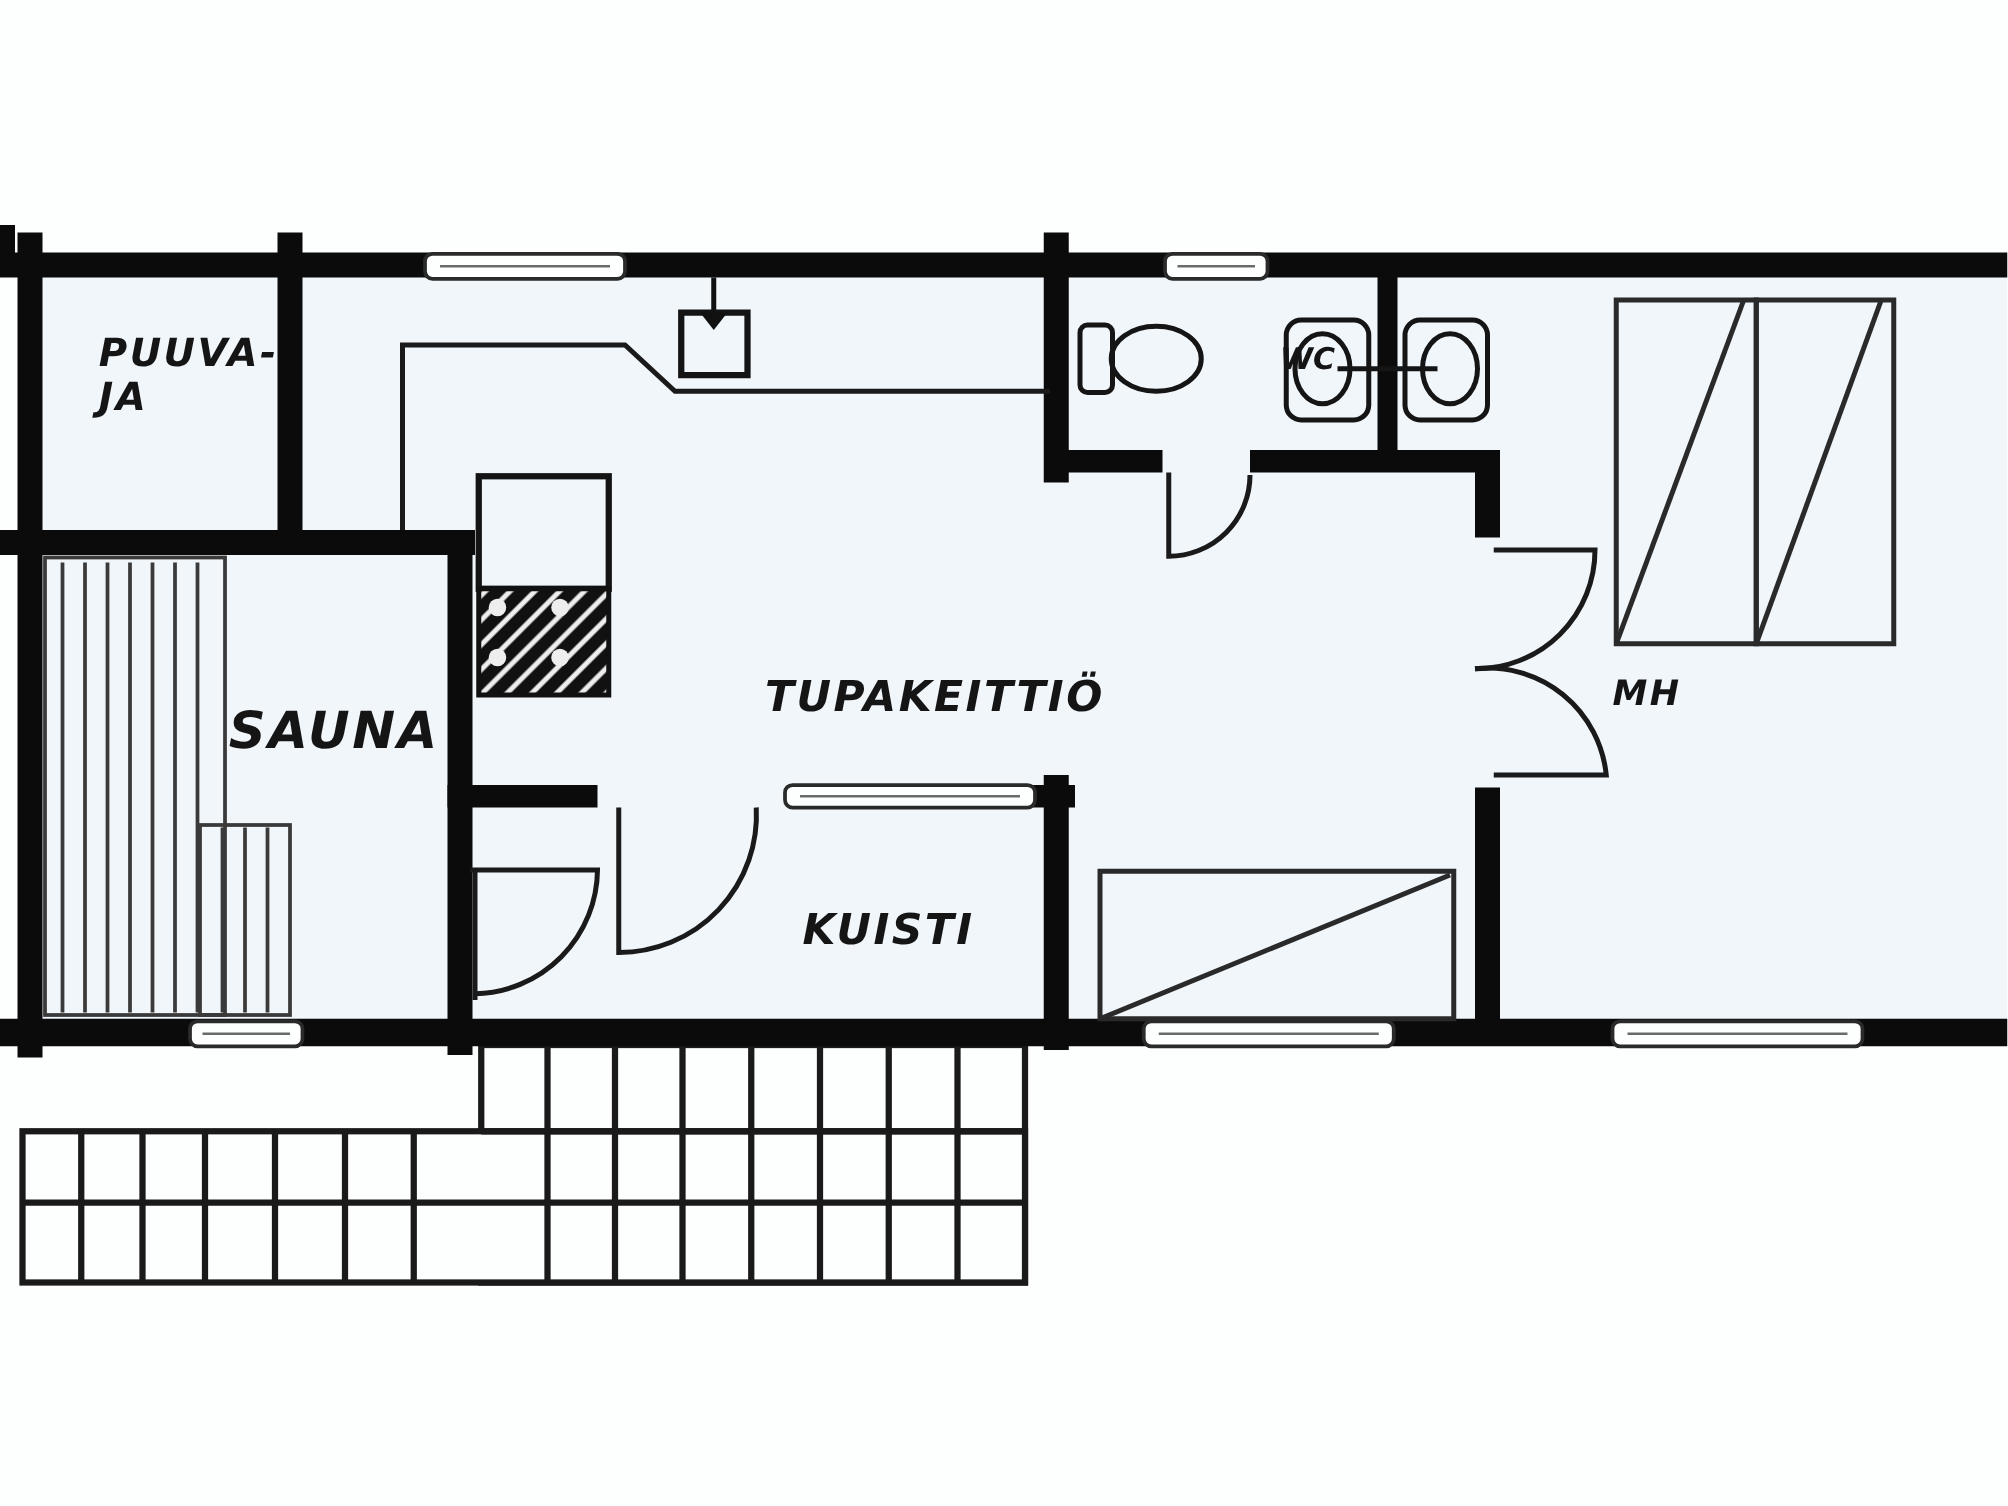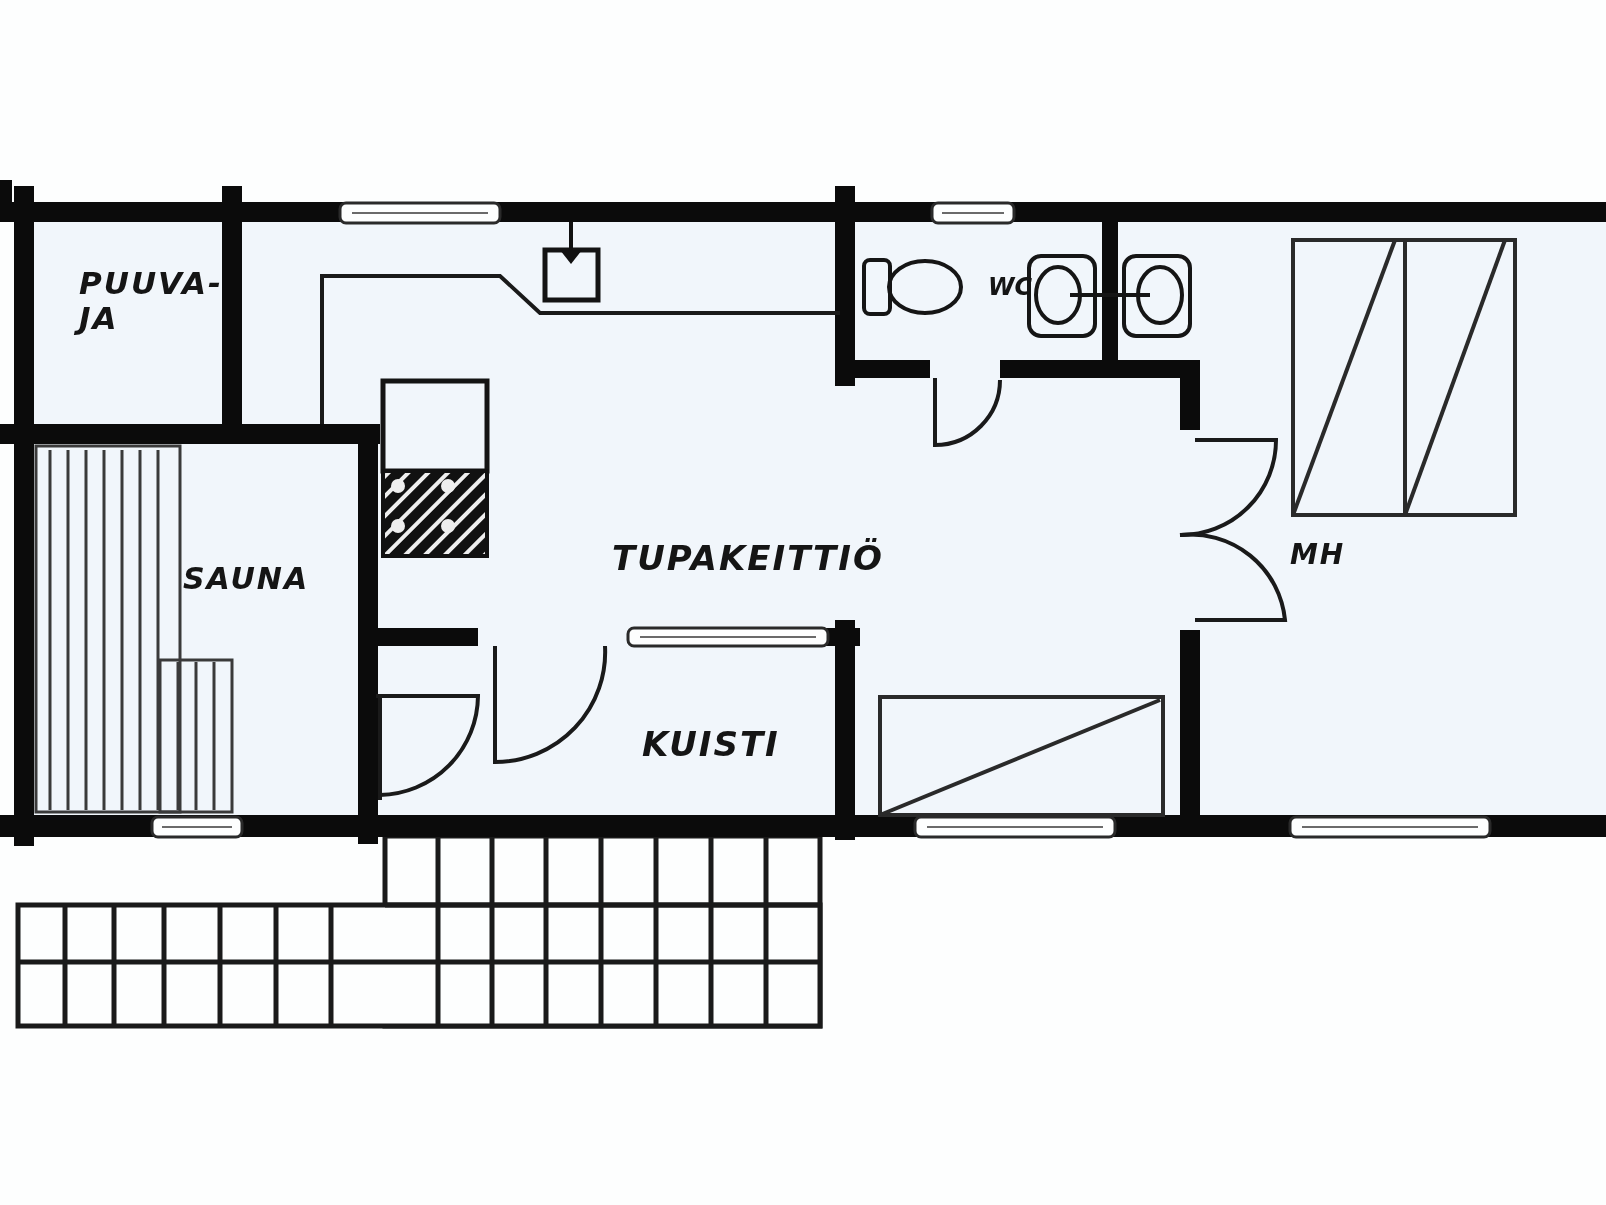--- a/index.html
+++ b/index.html
@@ -179,7 +179,7 @@
 </div>
 <div class="label" style="left:183px; top:564px; font-size:30px;">SAUNA</div>
 <div class="label" style="left:612px; top:541px; font-size:34px;">TUPAKEITTIÖ</div>
-<div class="label" style="left:988px; top:275px; font-size:24px; letter-spacing:0;">WC</div>
+<div class="label" style="left:1024px; top:275px; font-size:24px; letter-spacing:0;">WC</div>
 <div class="label" style="left:611px; top:727px; font-size:34px;margin-left:31px;">KUISTI</div>
 <div class="label" style="left:1290px; top:541px; font-size:28px;">MH</div>
 

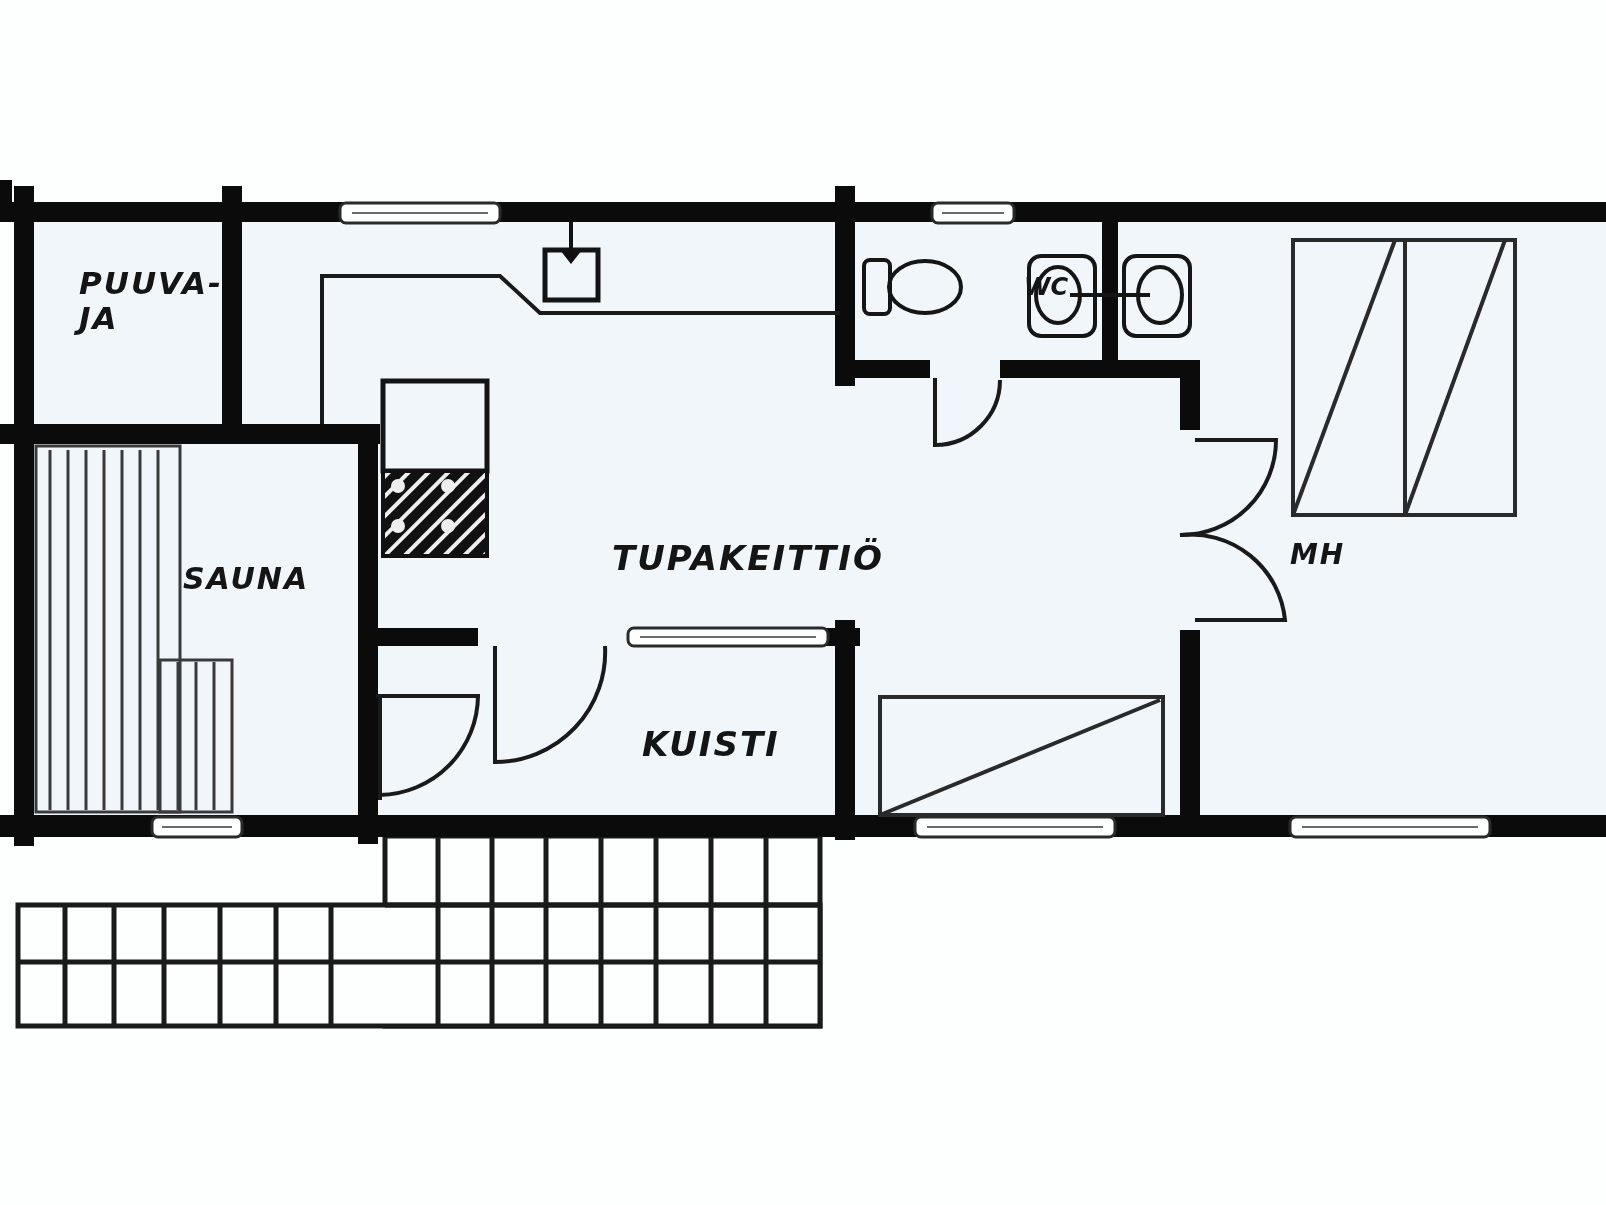--- a/index.html
+++ b/index.html
@@ -177,7 +177,7 @@
   <div>PUUVA-</div>
   <div style="margin-top:4px;">JA</div>
 </div>
-<div class="label" style="left:183px; top:564px; font-size:30px;">SAUNA</div>
+<div class="label" style="left:183px; top:564px; font-size:41px;">SAUNA</div>
 <div class="label" style="left:612px; top:541px; font-size:34px;">TUPAKEITTIÖ</div>
 <div class="label" style="left:1024px; top:275px; font-size:24px; letter-spacing:0;">WC</div>
 <div class="label" style="left:611px; top:727px; font-size:34px;margin-left:31px;">KUISTI</div>

